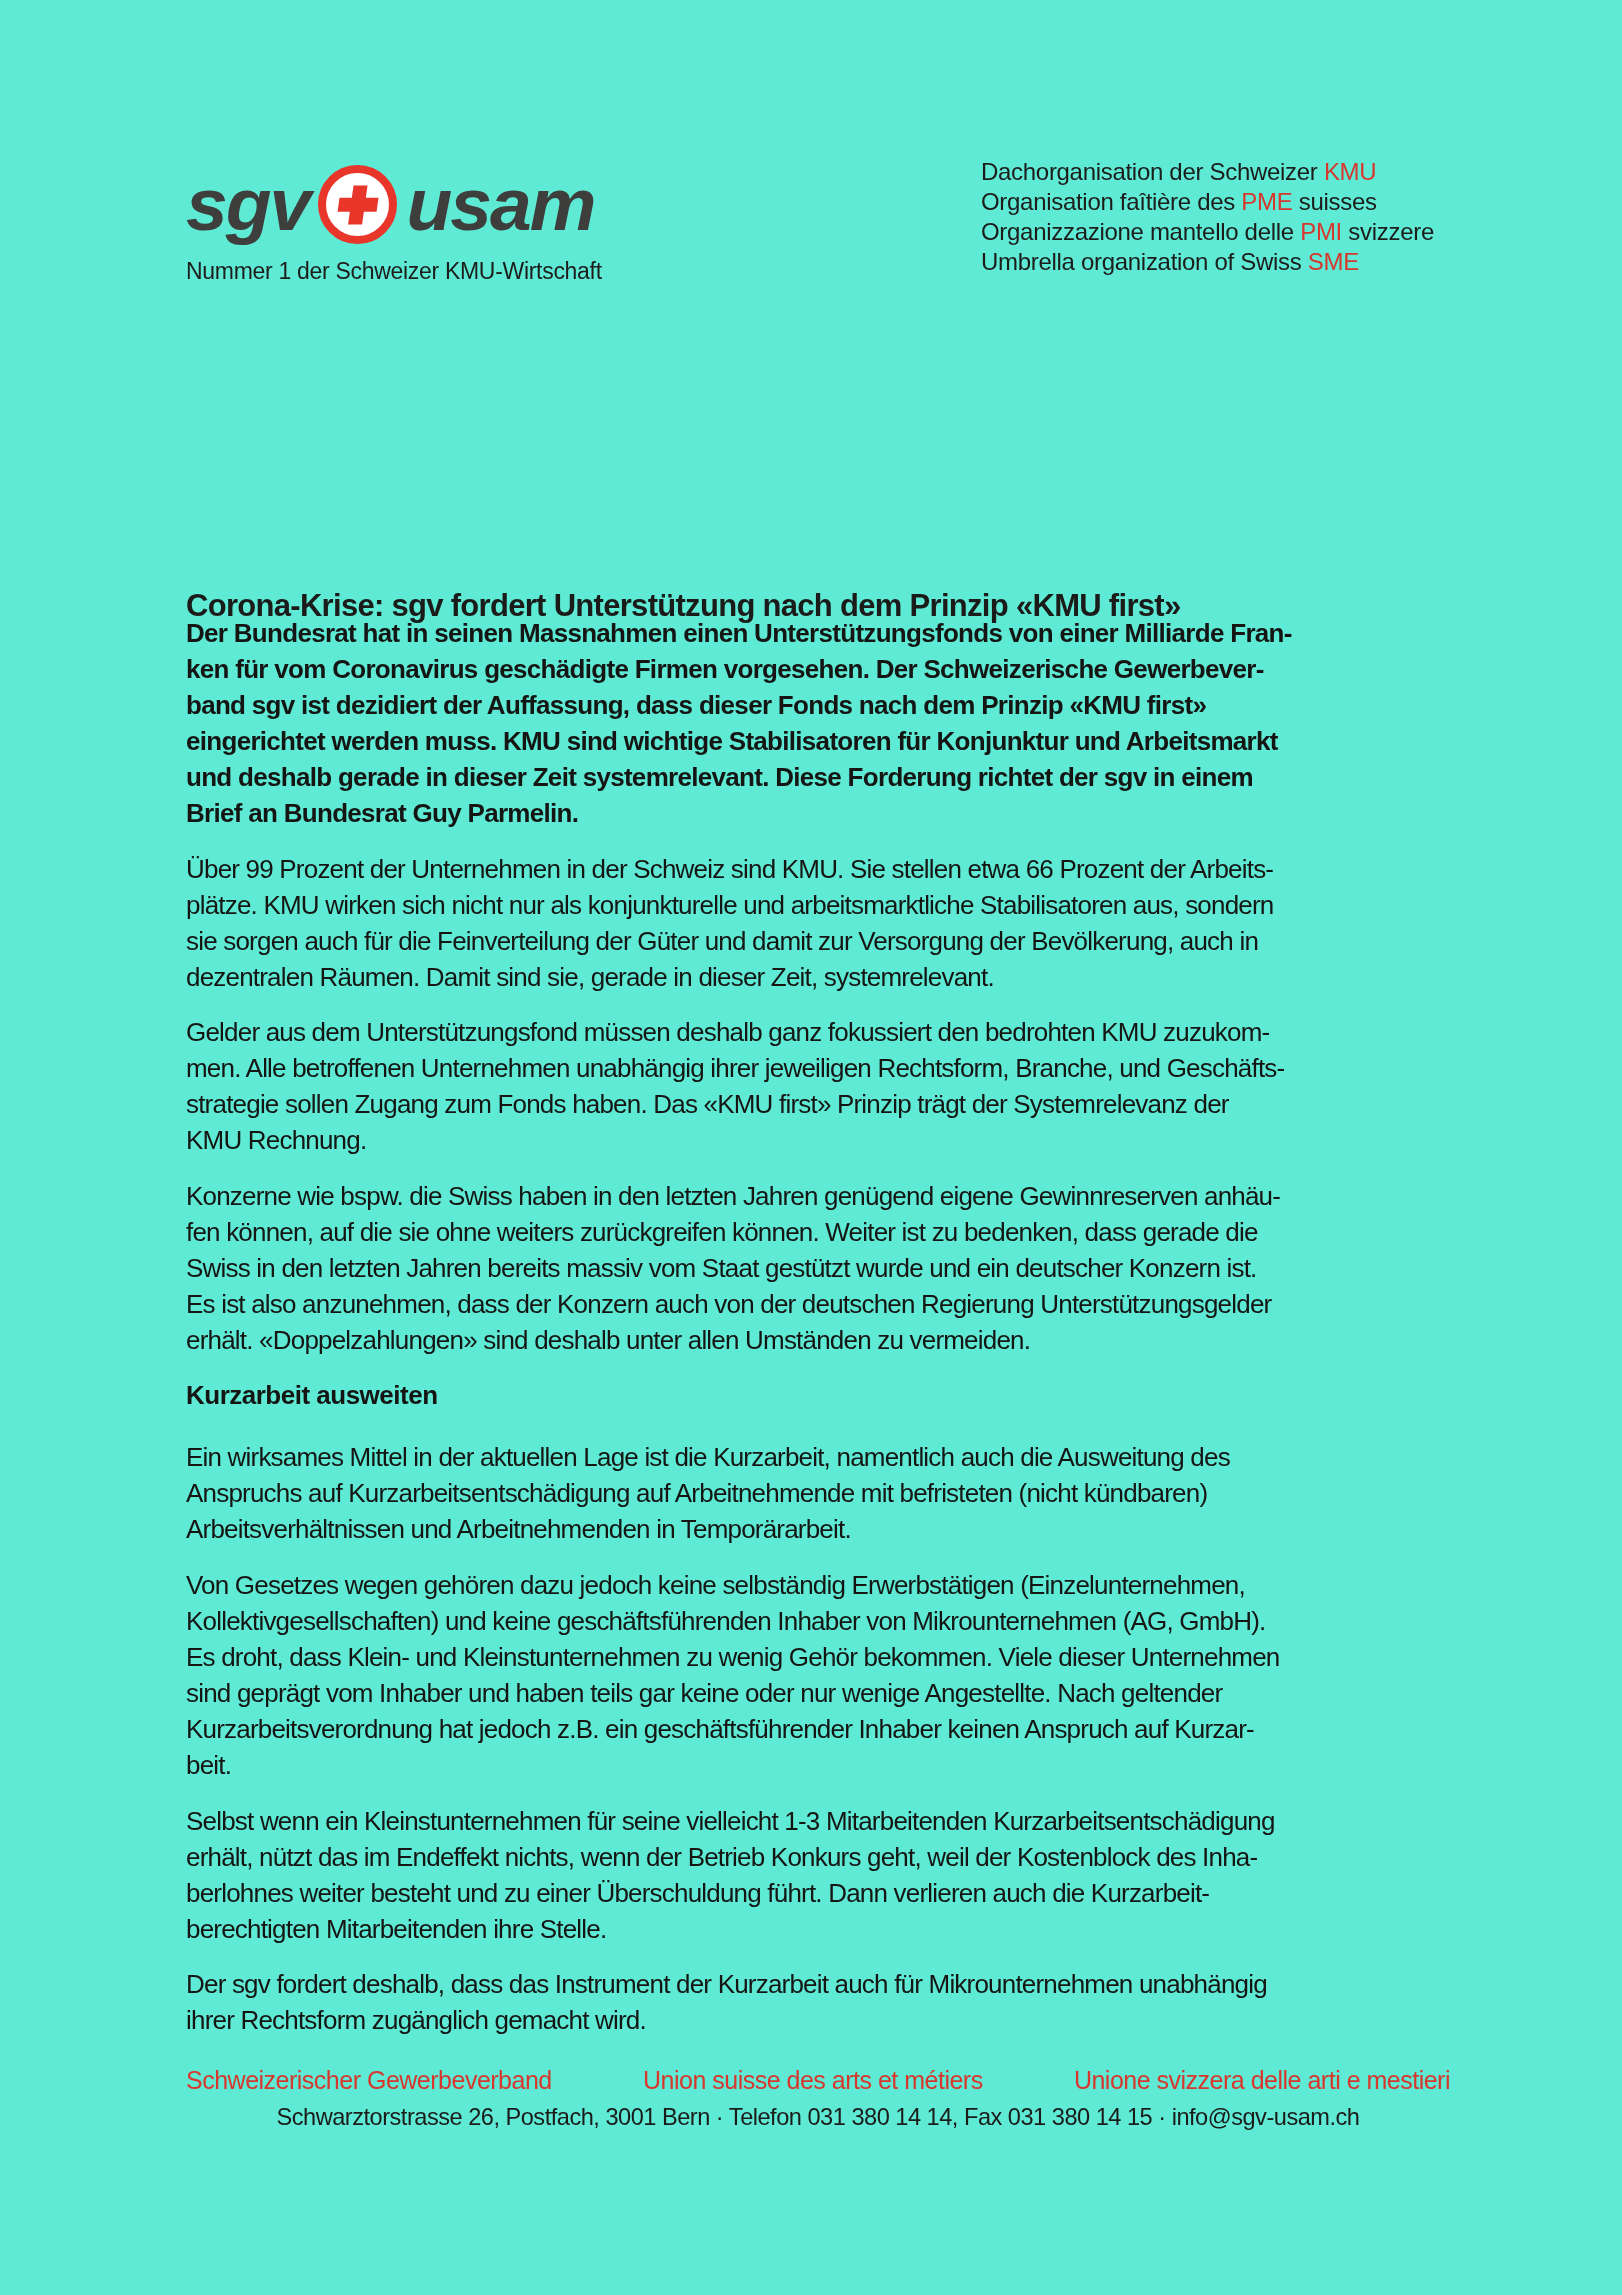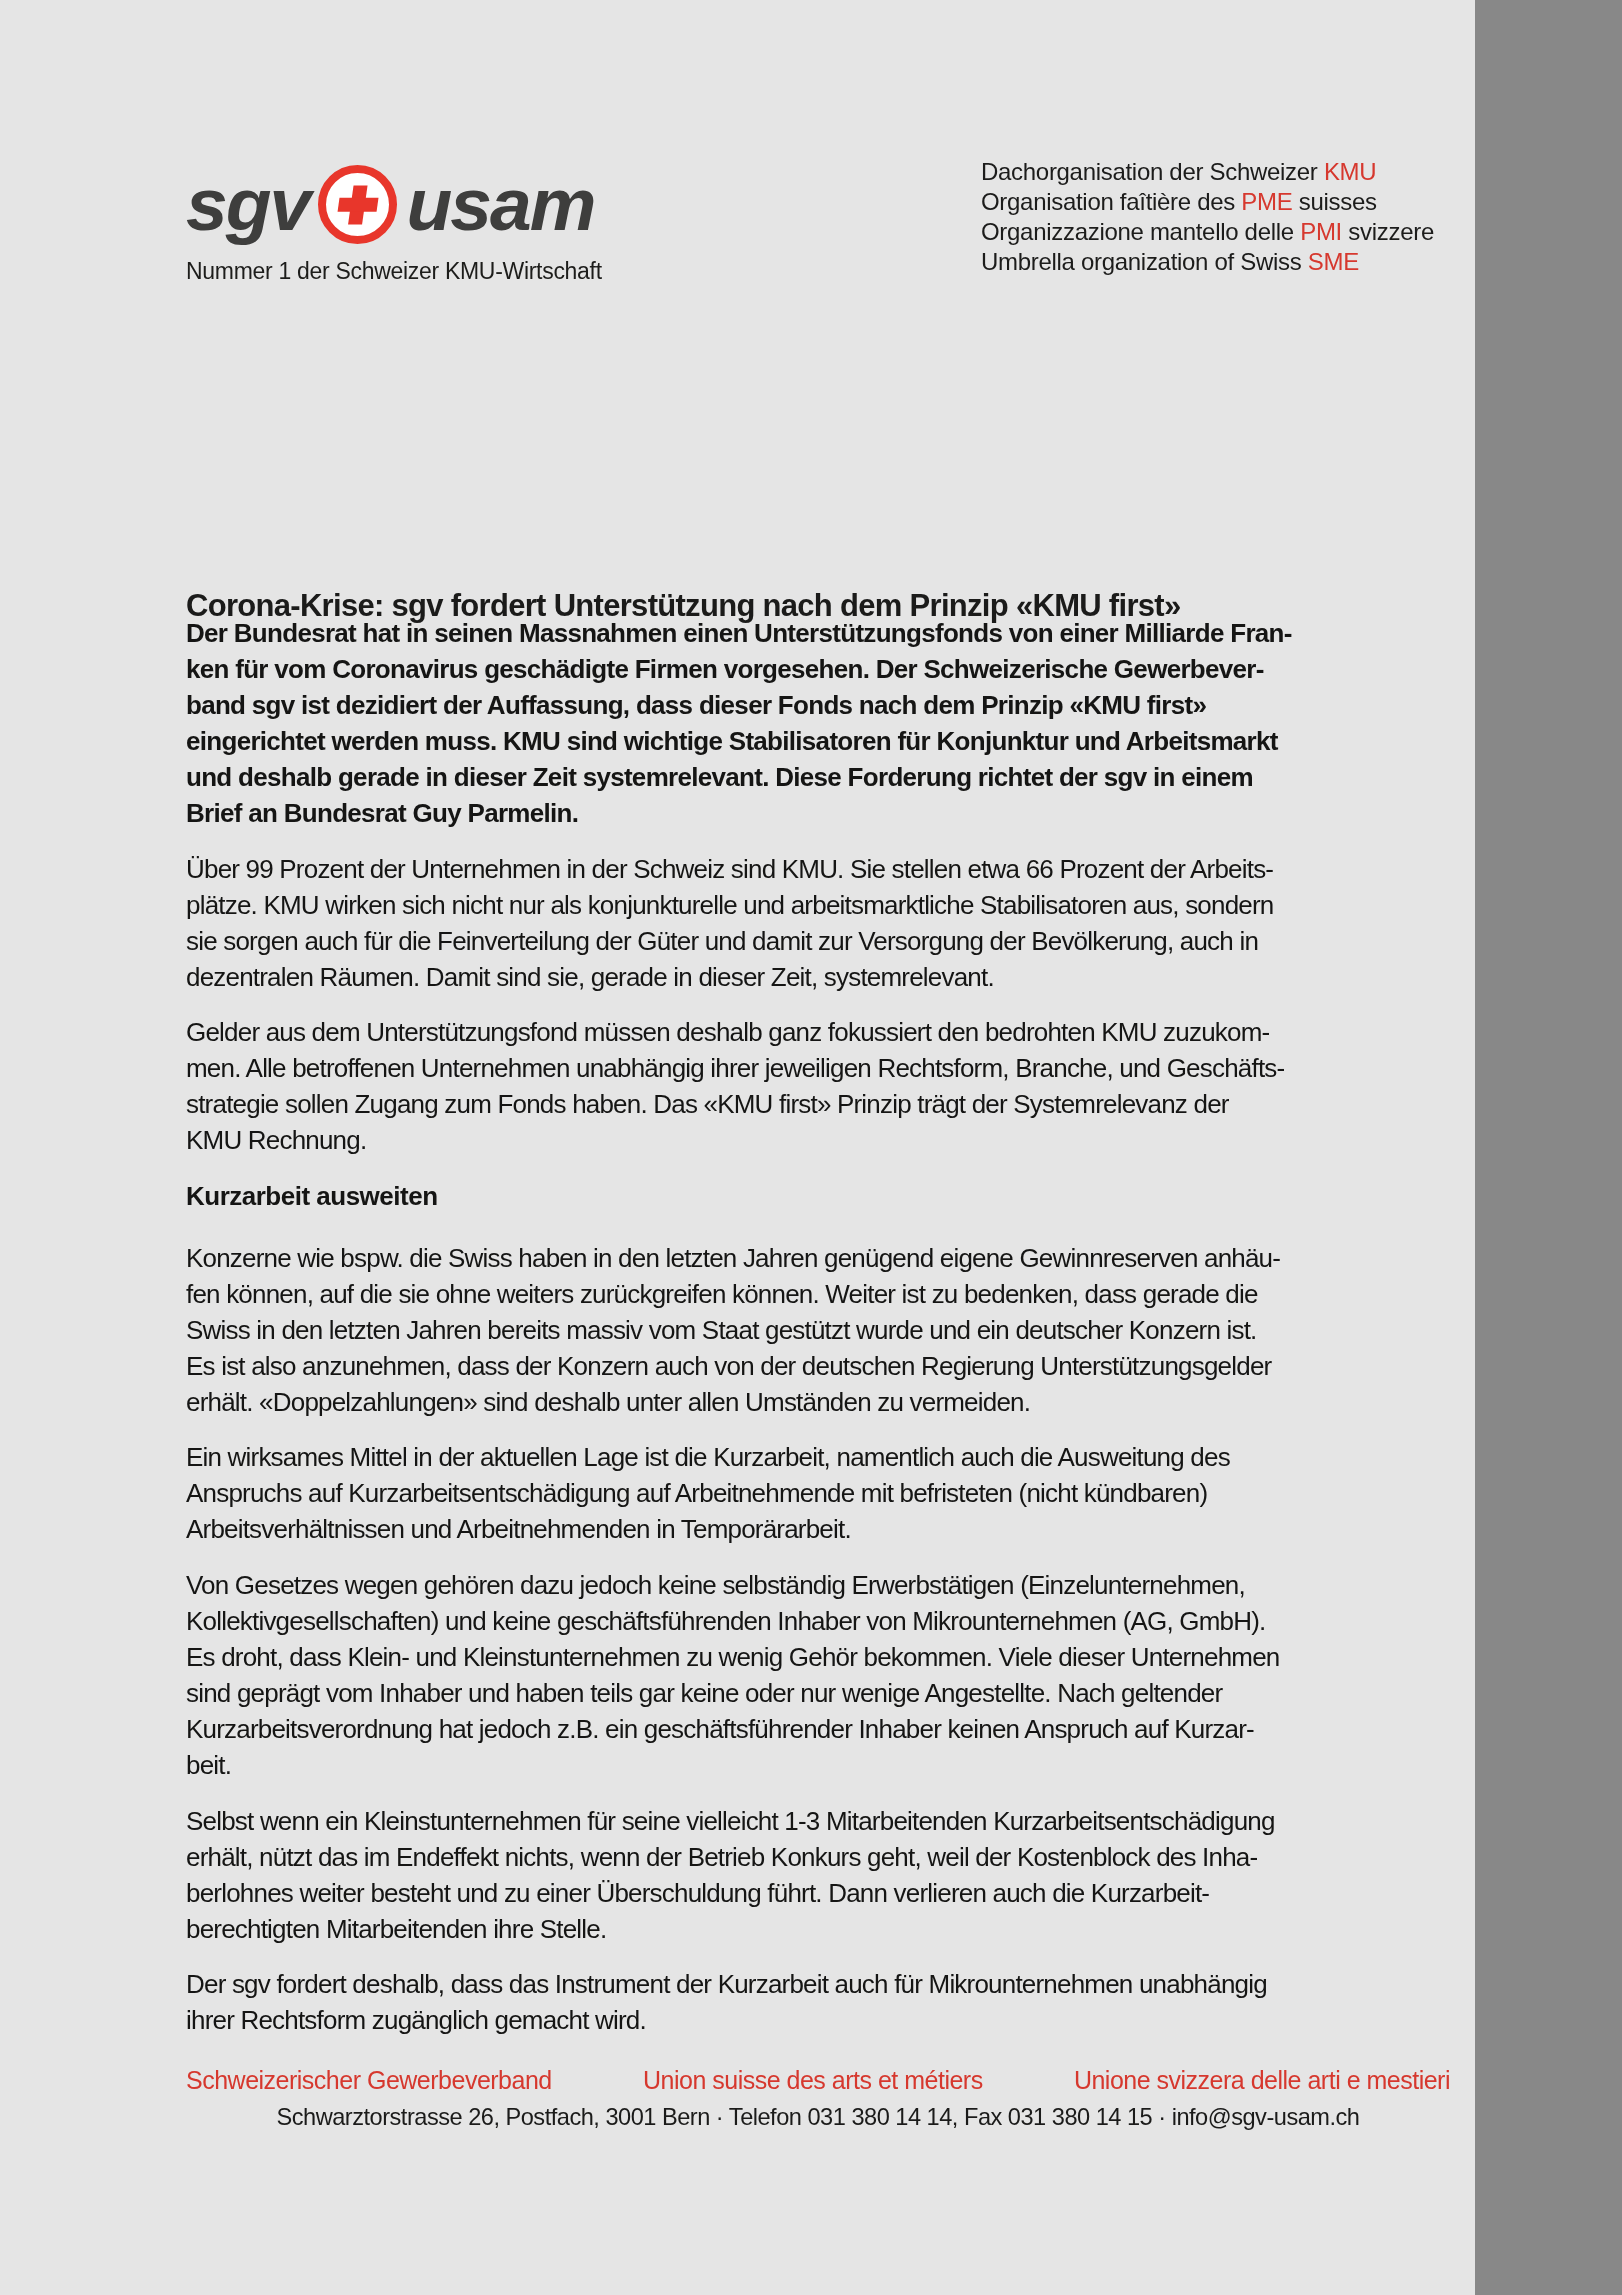--- a/index.html
+++ b/index.html
@@ -5,8 +5,8 @@
   html,body{margin:0;padding:0;background:#888;}
   .page{
     position:relative;
-    width:1475px;height:2295px;
-    background:#e5e5e5;
+    width:1622px;height:2295px;
+    background:#5eead4;
     font-family:"Liberation Sans","DejaVu Sans",sans-serif;
     color:#1b1b1a;
     overflow:hidden;

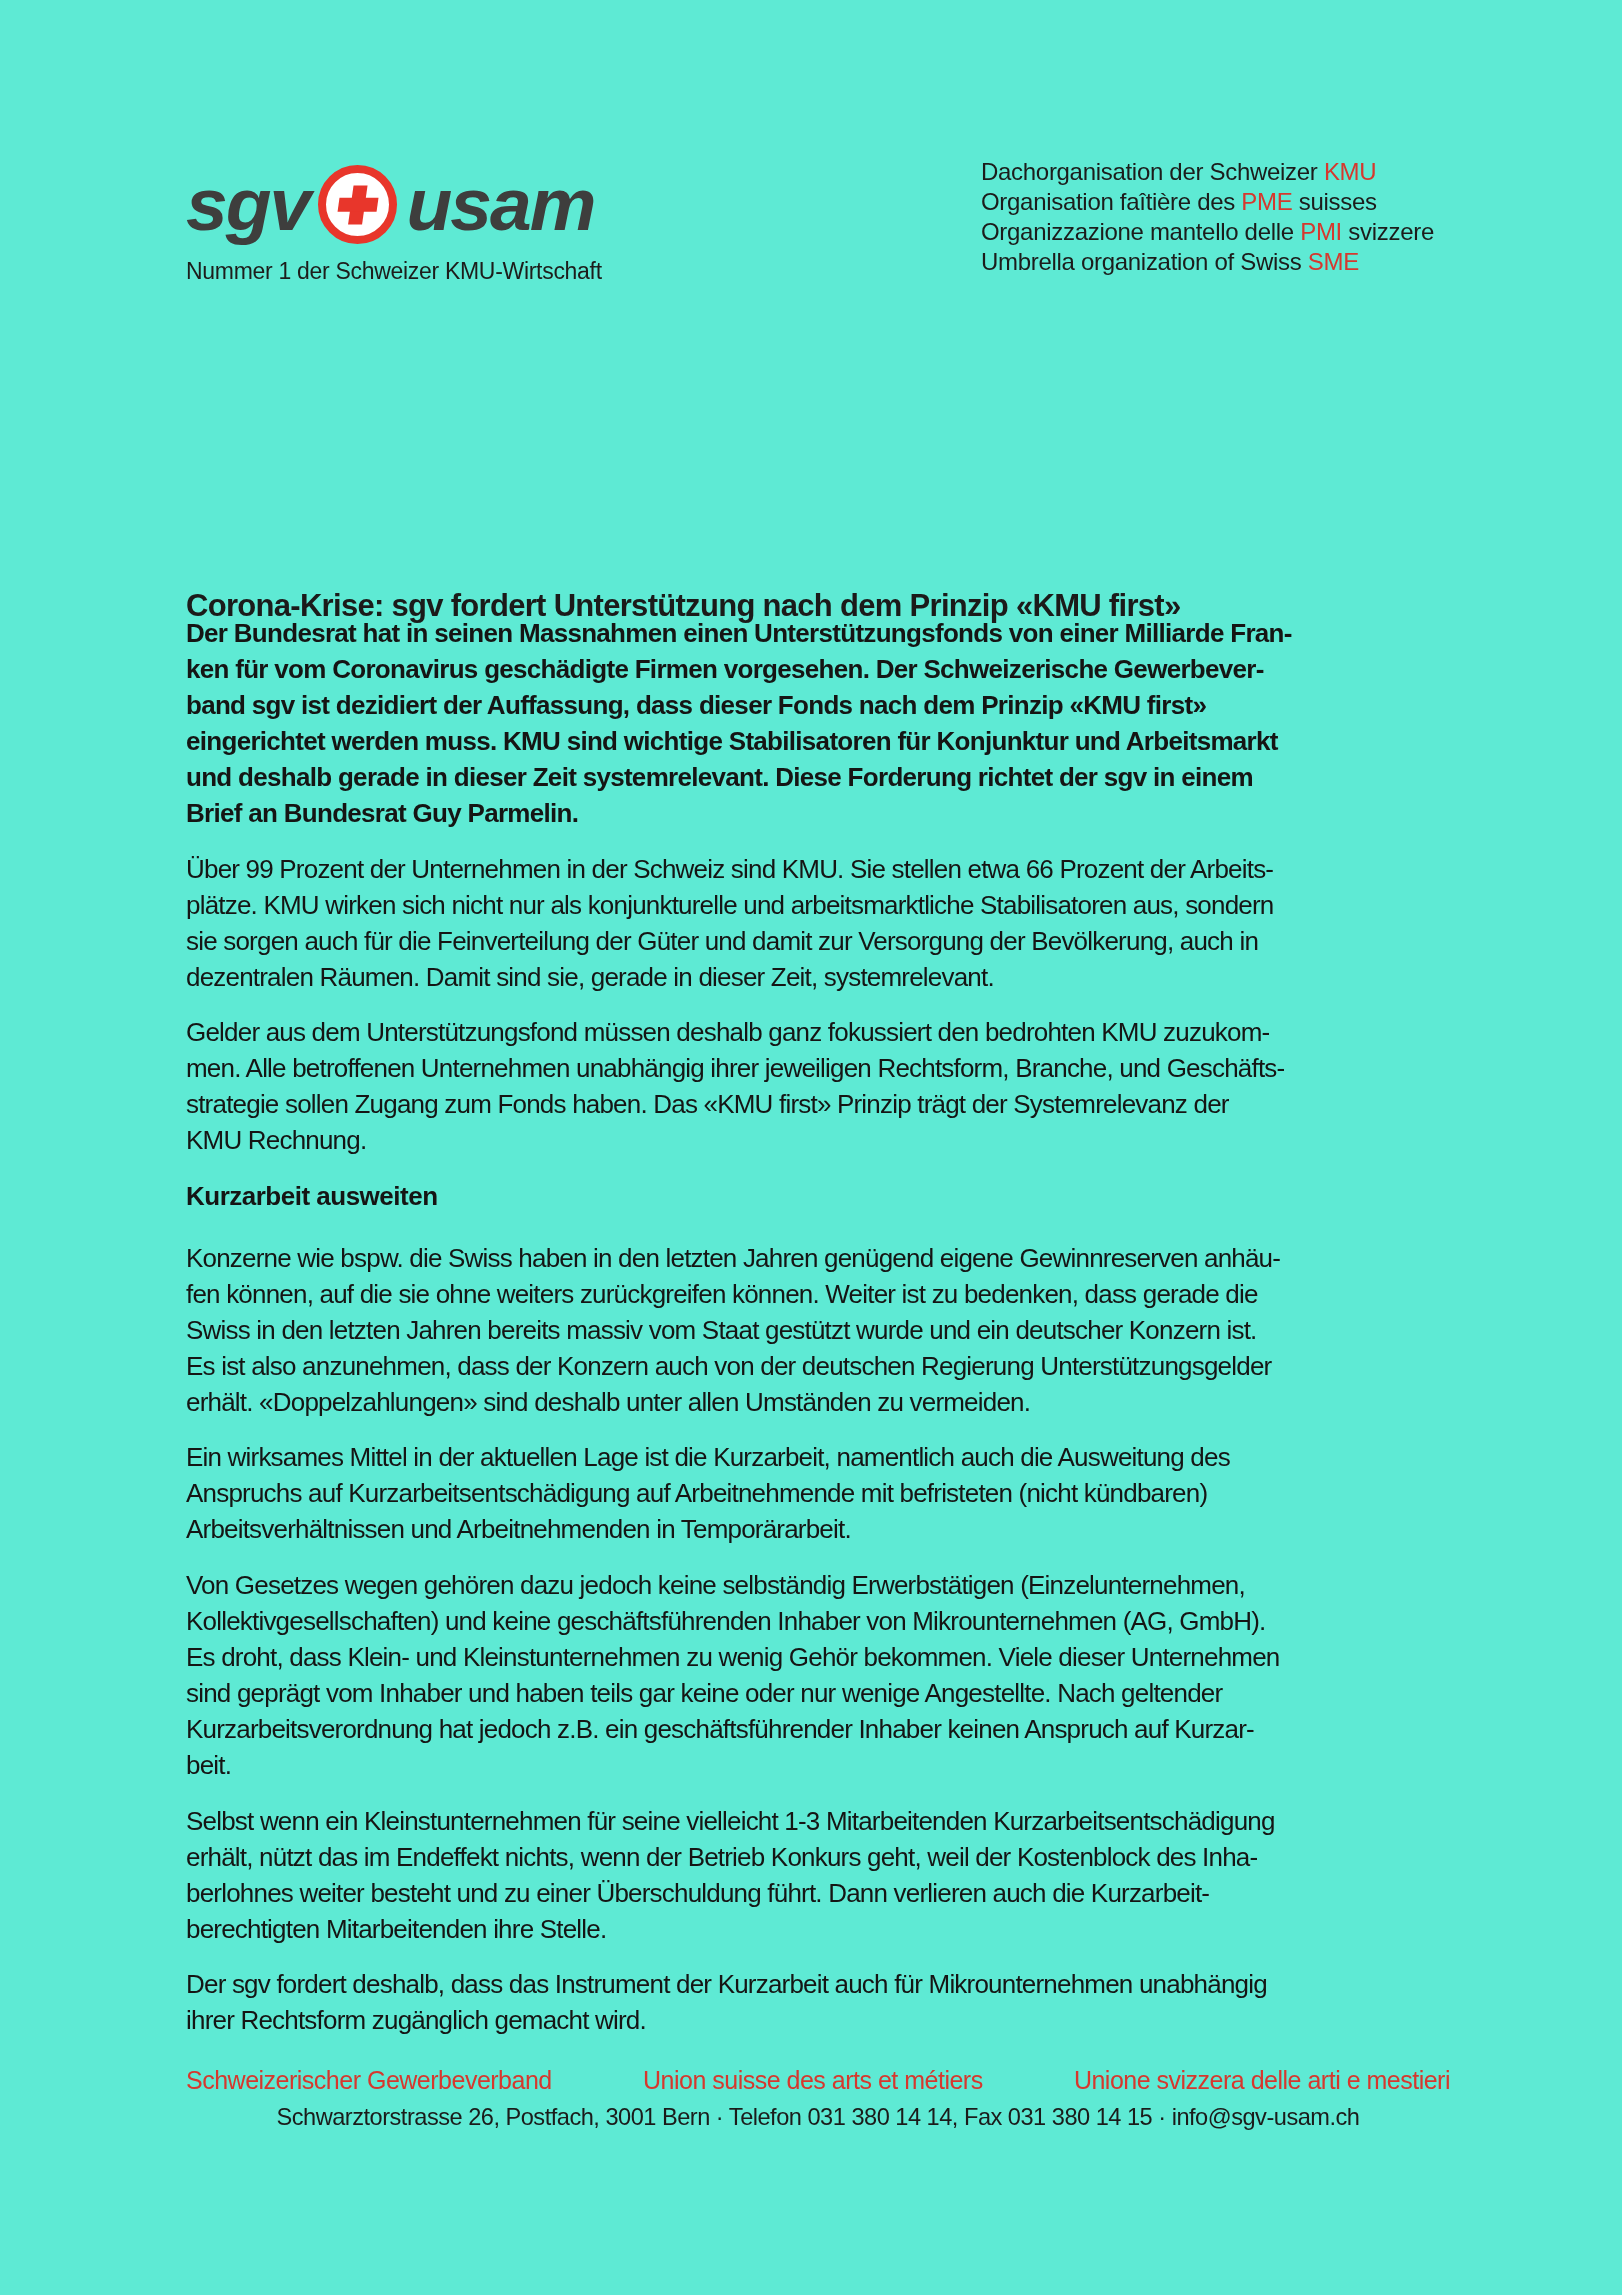--- a/index.html
+++ b/index.html
@@ -98,12 +98,12 @@
 men. Alle betroffenen Unternehmen unabhängig ihrer jeweiligen Rechtsform, Branche, und Geschäfts-
 strategie sollen Zugang zum Fonds haben. Das «KMU first» Prinzip trägt der Systemrelevanz der
 KMU Rechnung.</div>
-    <div class="block h2">Kurzarbeit ausweiten</div>
     <div class="block">Konzerne wie bspw. die Swiss haben in den letzten Jahren genügend eigene Gewinnreserven anhäu-
 fen können, auf die sie ohne weiters zurückgreifen können. Weiter ist zu bedenken, dass gerade die
 Swiss in den letzten Jahren bereits massiv vom Staat gestützt wurde und ein deutscher Konzern ist.
 Es ist also anzunehmen, dass der Konzern auch von der deutschen Regierung Unterstützungsgelder
 erhält. «Doppelzahlungen» sind deshalb unter allen Umständen zu vermeiden.</div>
+    <div class="block h2">Kurzarbeit ausweiten</div>
     <div class="block">Ein wirksames Mittel in der aktuellen Lage ist die Kurzarbeit, namentlich auch die Ausweitung des
 Anspruchs auf Kurzarbeitsentschädigung auf Arbeitnehmende mit befristeten (nicht kündbaren)
 Arbeitsverhältnissen und Arbeitnehmenden in Temporärarbeit.</div>

